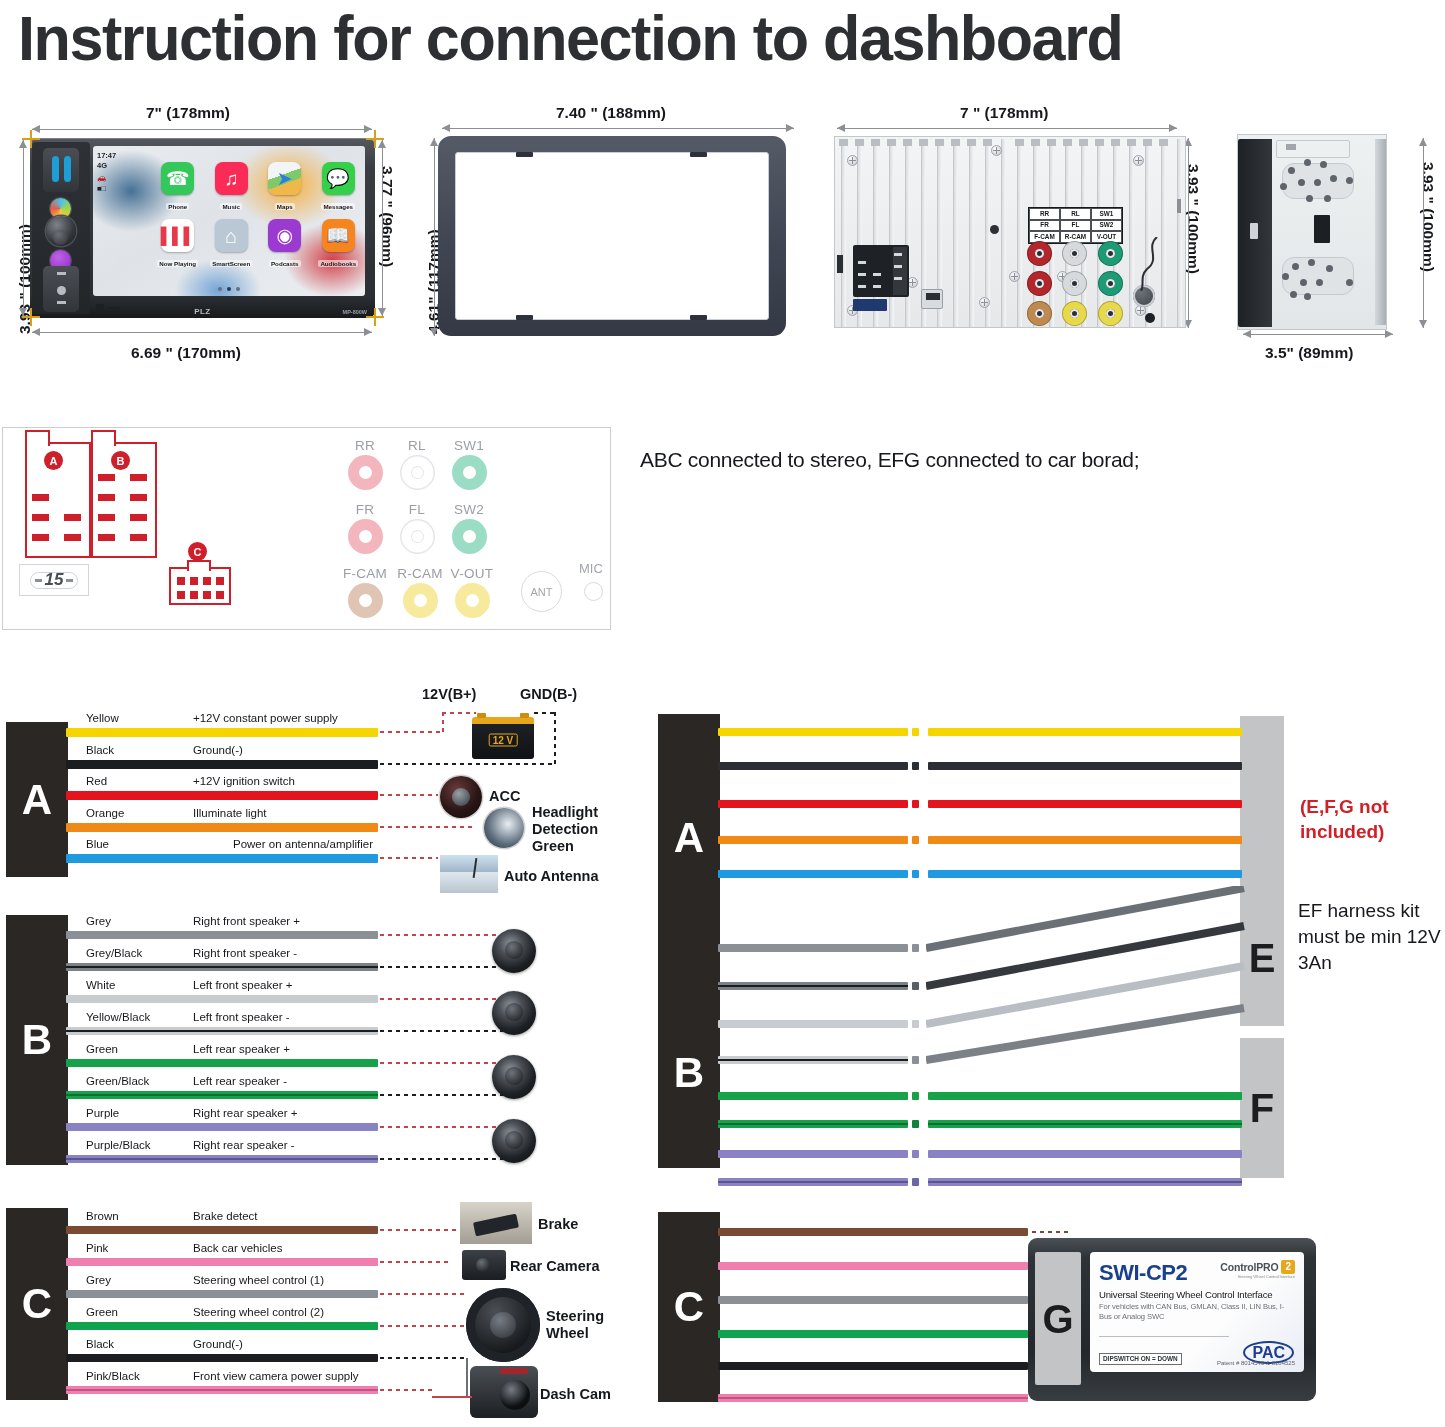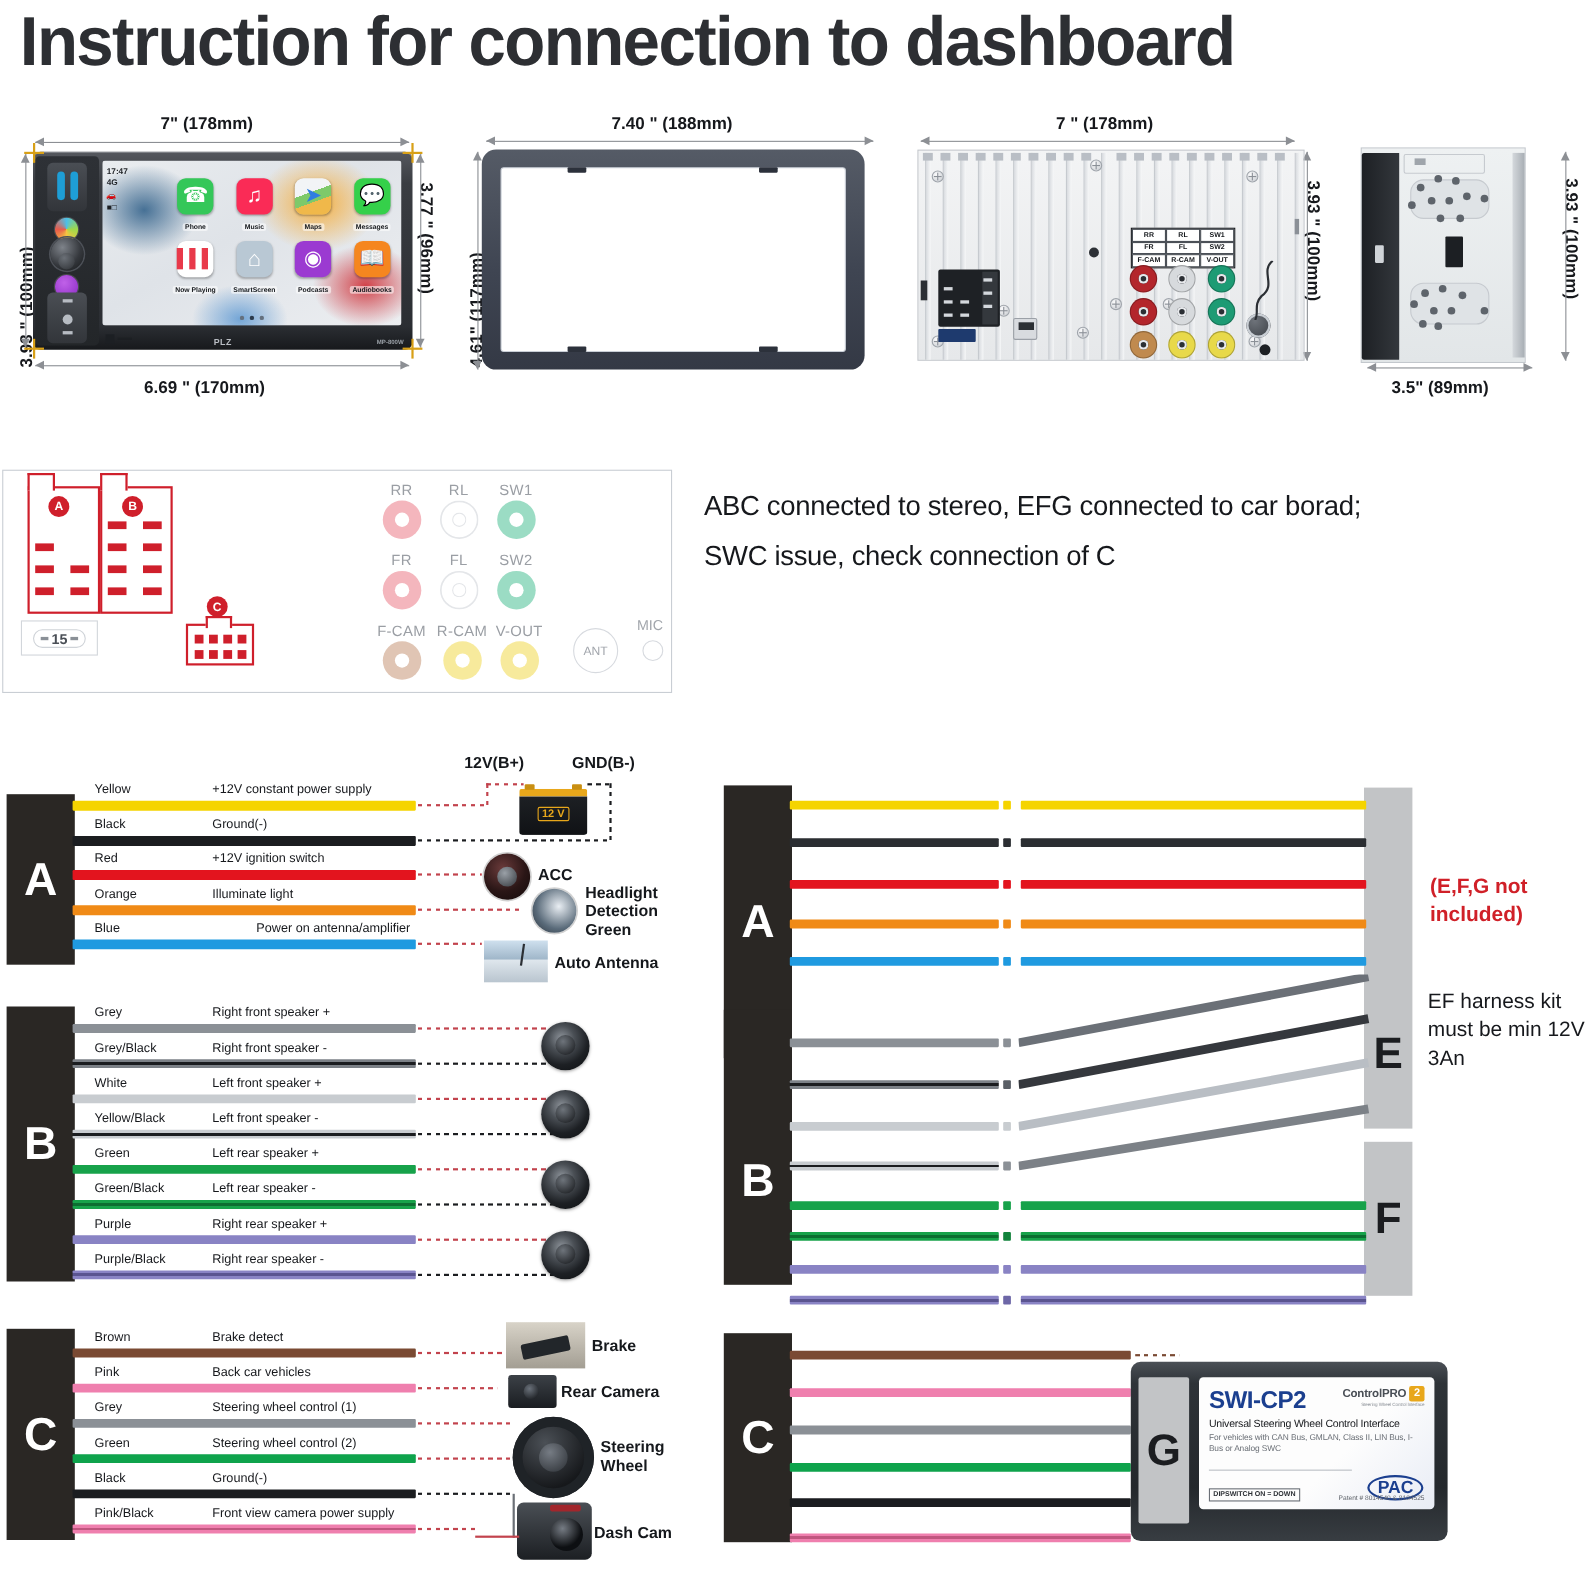--- a/index.html
+++ b/index.html
@@ -291,7 +291,7 @@
     position: absolute; left: 640px; top: 437px; width: 800px;
   }
   .instructions p {
-    font-size: 25px; color: #16181c; line-height: 46px;
+    font-size: 21px; color: #16181c; line-height: 46px;
     white-space: nowrap; letter-spacing: -.3px;
   }
 

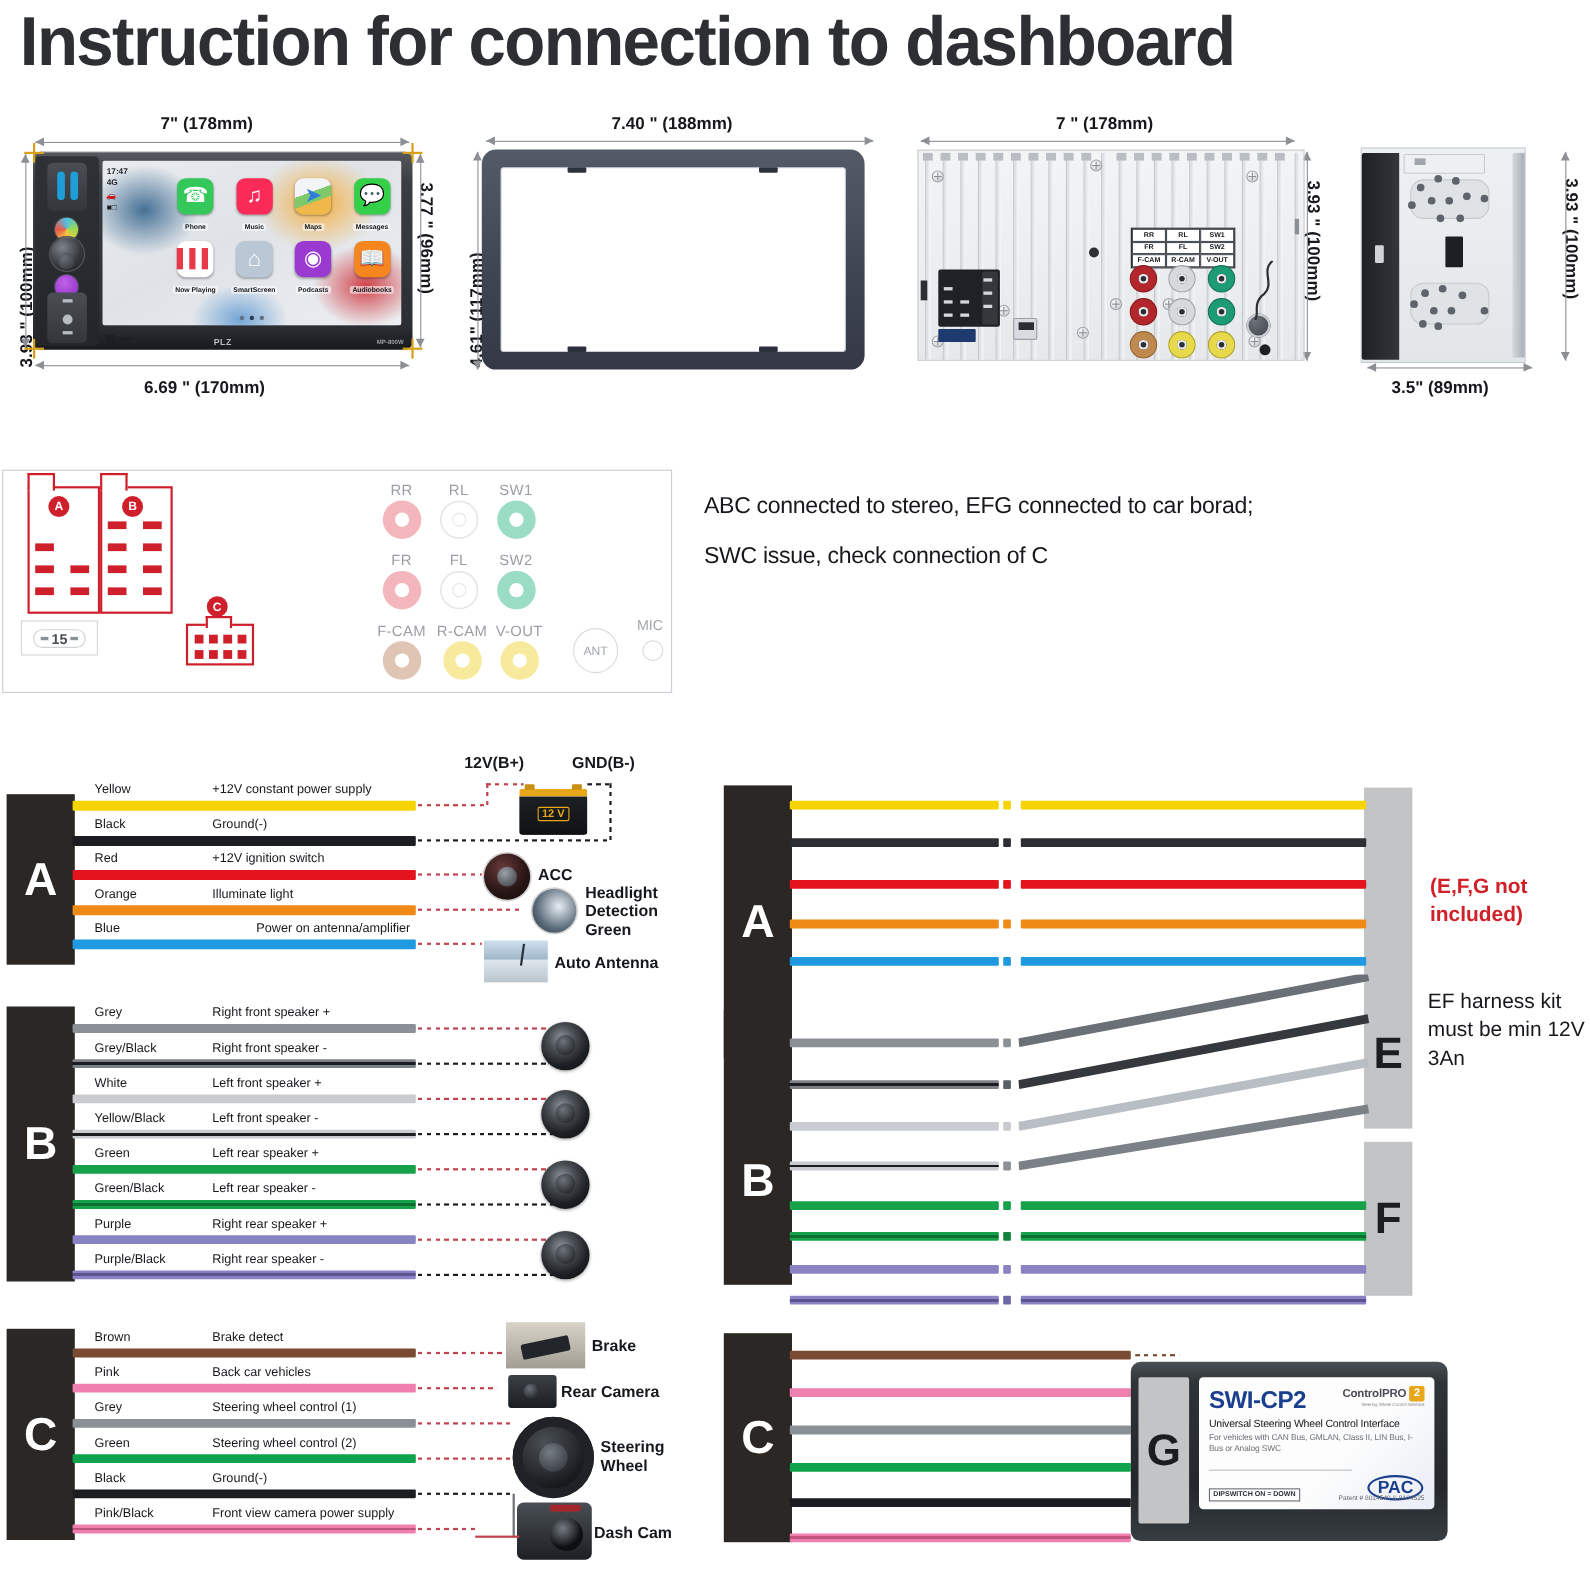--- a/index.html
+++ b/index.html
@@ -818,7 +818,6 @@
 
 <div class="instructions">
   <p>ABC connected to stereo, EFG connected to car borad;</p>
-  <p>SWC issue, check connection of C</p>
 </div>
 
 <div style="position:absolute;left:0;top:700px;width:620px;height:200px;">

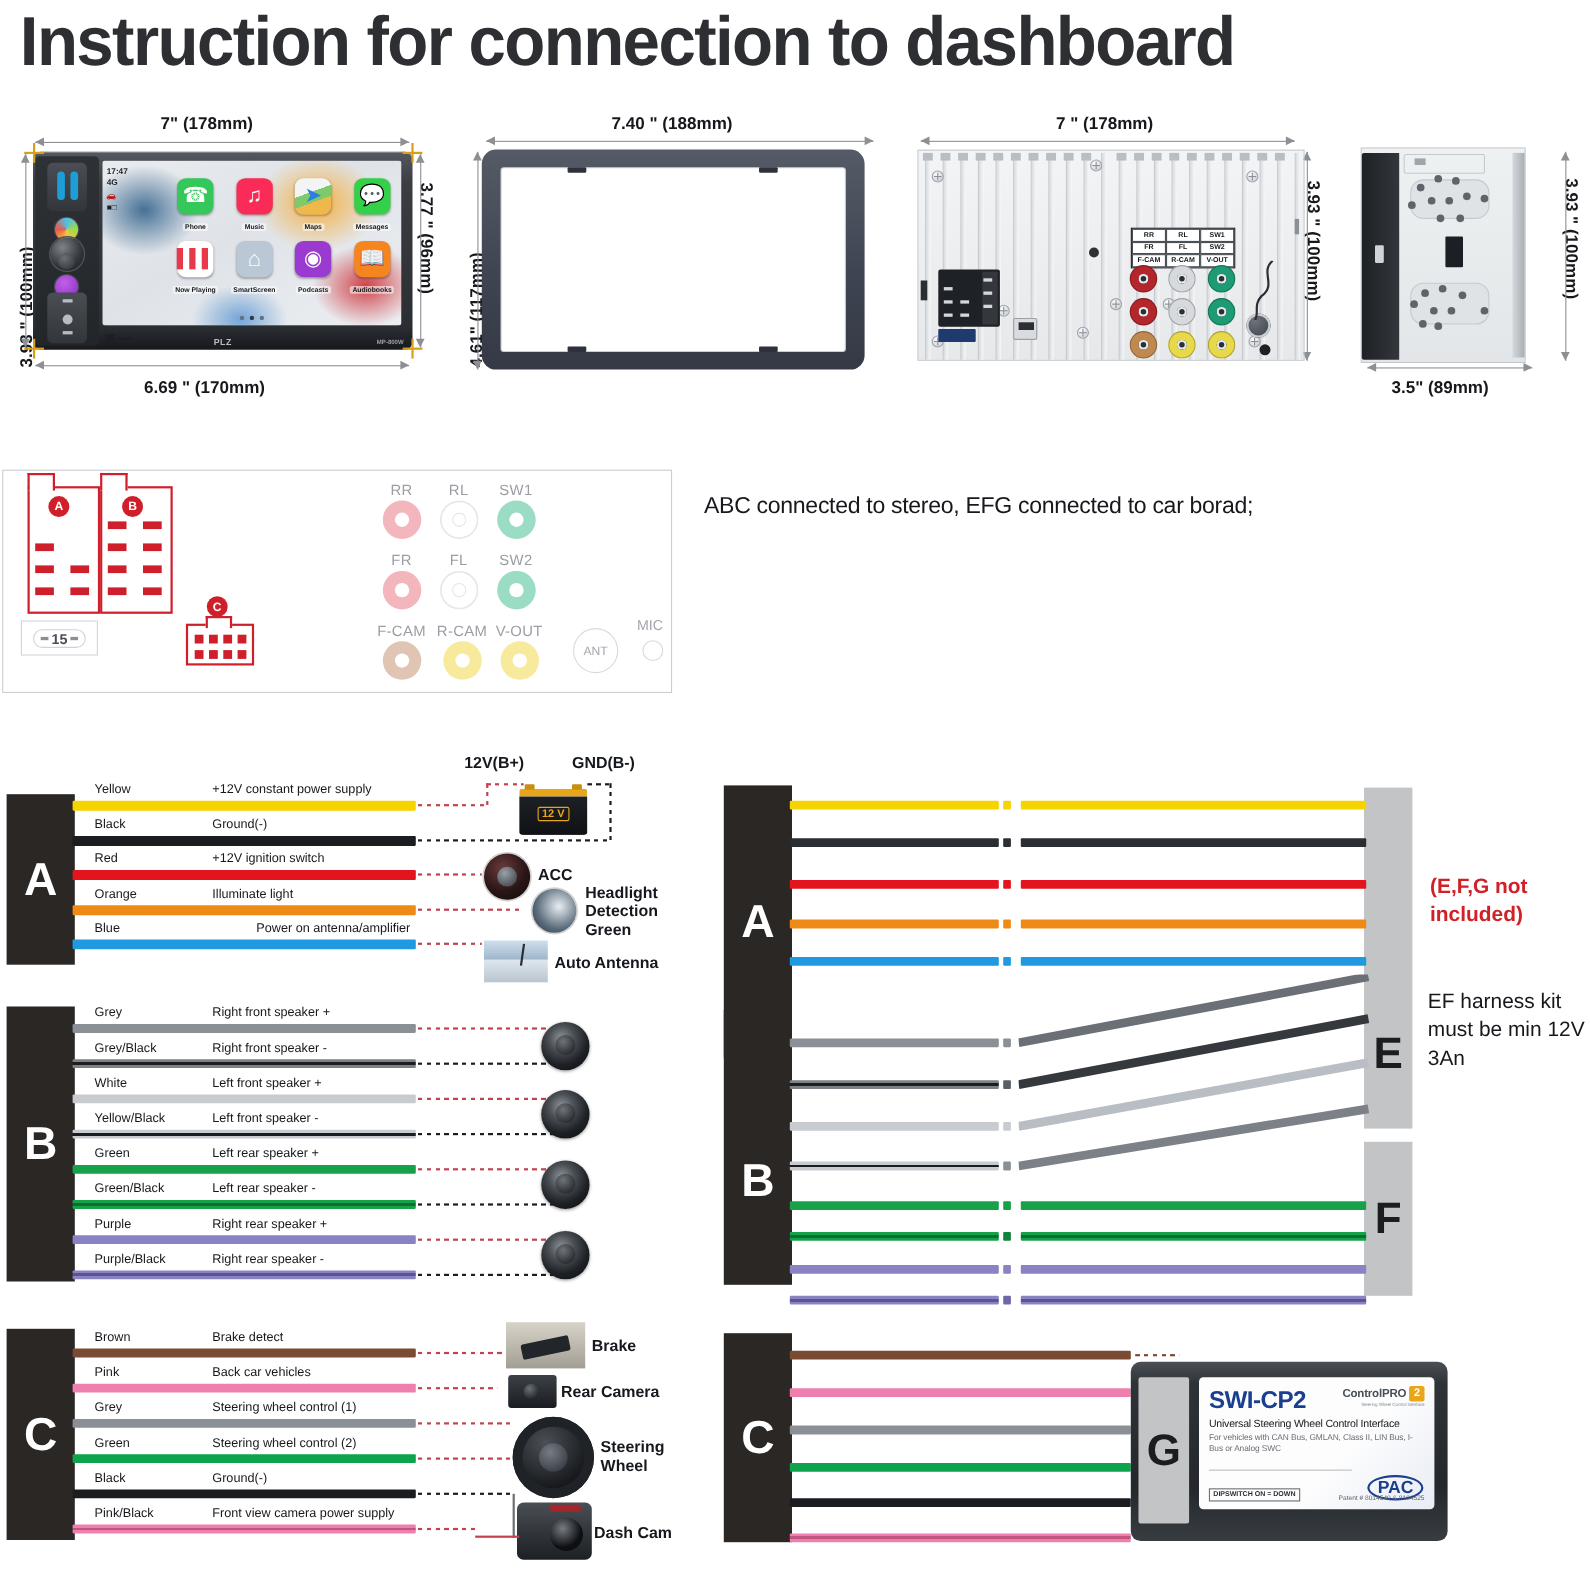--- a/index.html
+++ b/index.html
@@ -265,7 +265,7 @@
   .fuse-cap {
     width: 48px; height: 17px; border: 1.2px solid #cfd3d8; border-radius: 9px;
     display: flex; align-items: center; justify-content: center; gap: 3px;
-    font-size: 13px; font-weight: bold; color: #4a4f56;
+    font-size: 17px; font-weight: bold; color: #4a4f56; font-style: italic;
   }
   .fuse-cap i { width: 7px; height: 3px; background: #8a9097; display: block; }
   .panel-jacks { position: absolute; left: 336px; top: 10px; }

